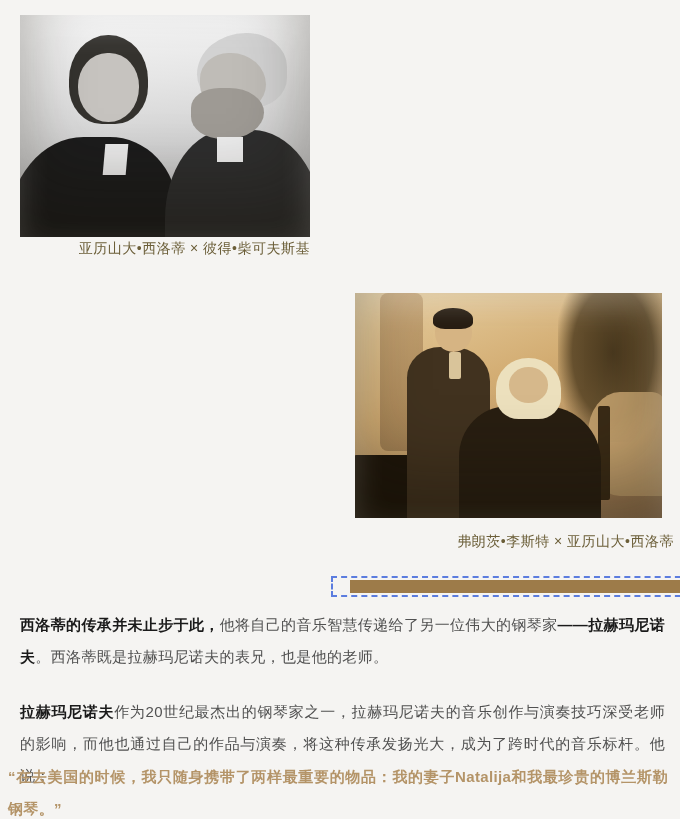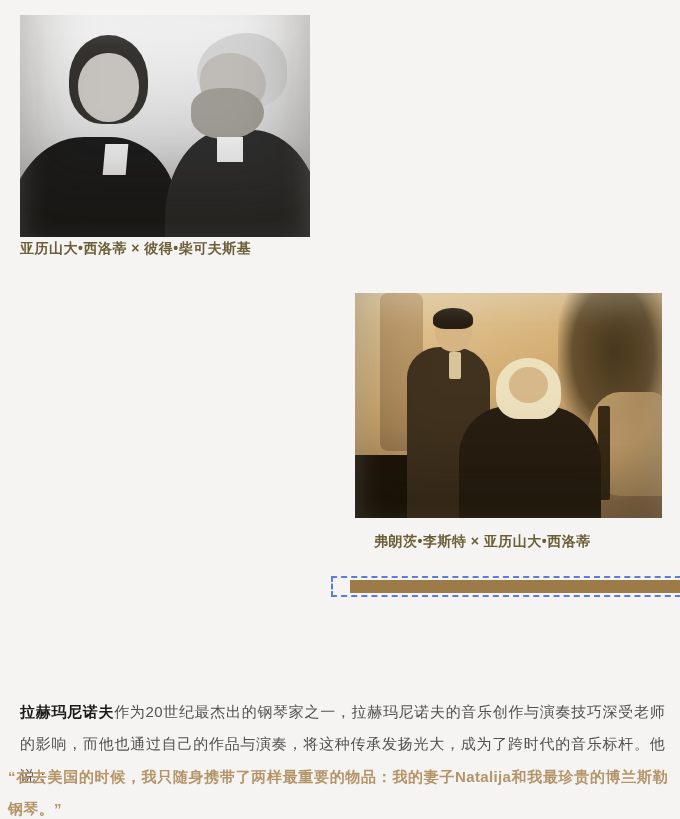--- a/index.html
+++ b/index.html
@@ -55,8 +55,8 @@
   .p2-table{left:-2%;top:72%;width:25%;height:30%;background:#1d150a;border-radius:10% 10% 0 0;}
 
   
-  .caption{position:absolute;font-size:14px;font-weight:700;color:var(--caption-text);
-    text-align:left;letter-spacing:.5px;white-space:nowrap;}
+  .caption{position:absolute;font-size:14px;font-weight:400;color:var(--caption-text);
+    text-align:right;letter-spacing:.5px;white-space:nowrap;}
   .caption1{left:20px;top:240px;width:290px;}
   .caption2{left:374px;top:533px;width:300px;}
 

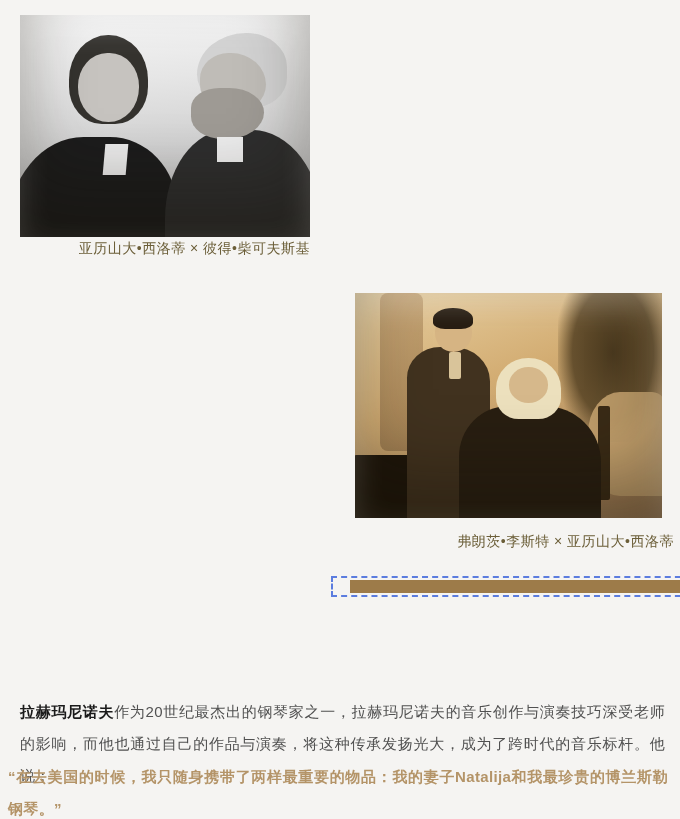--- a/index.html
+++ b/index.html
@@ -113,6 +113,7 @@
     <div class="divider-bar"></div>
   </div>
 
+  <p class="para para1"><span class="bold">西洛蒂的传承并未止步于此，</span><span>他将自己的音乐智慧传递给了另一位伟大的钢琴家</span><span class="bold">——拉赫玛尼诺夫</span><span>。西洛蒂既是拉赫玛尼诺夫的表兄，也是他的老师。</span></p>
 
   <p class="para para2"><span class="bold">拉赫玛尼诺夫</span><span>作为20世纪最杰出的钢琴家之一，拉赫玛尼诺夫的音乐创作与演奏技巧深受老师的影响，而他也通过自己的作品与演奏，将这种传承发扬光大，成为了跨时代的音乐标杆。他说：</span></p>
 

